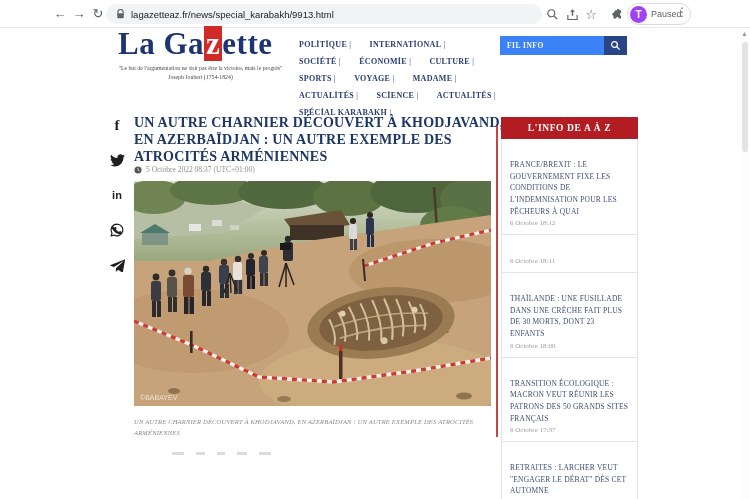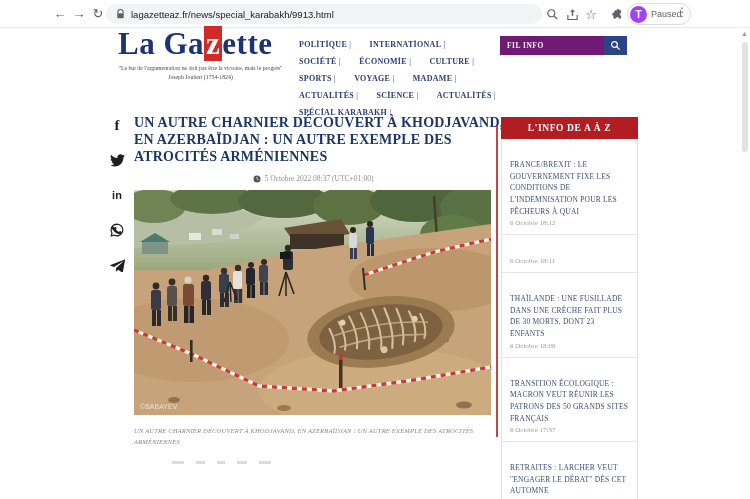--- a/index.html
+++ b/index.html
@@ -46,7 +46,7 @@
 
   
   .filinfo { position:absolute; left:500px; top:36px; width:127px; height:19px;
-             background:#701a75; display:flex; }
+             background:#3b82f6; display:flex; }
   .filinfo input { flex:1; background:transparent; border:none; outline:none;
                    font-family:"Liberation Serif", serif; font-size:7.5px; font-weight:bold;
                    letter-spacing:.5px; color:#fff; padding-left:7px; }

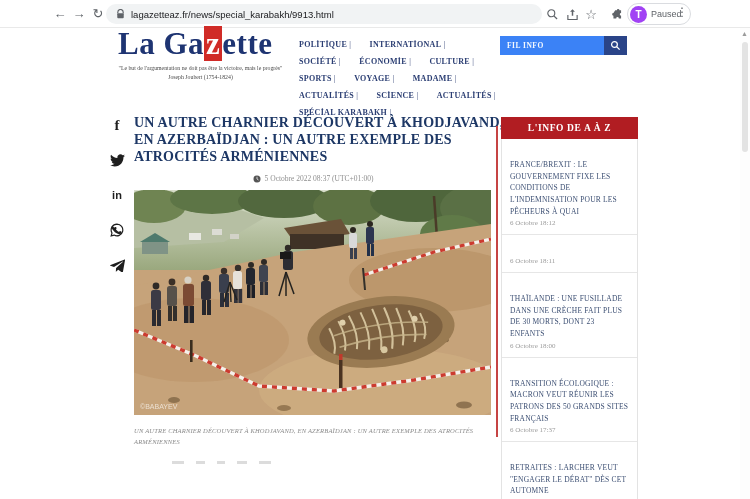--- a/index.html
+++ b/index.html
@@ -65,8 +65,8 @@
   .article { position:absolute; left:134px; top:114px; width:358px; }
   .headline { font-size:14px; font-weight:bold; color:#1d3765; line-height:1.22;
               letter-spacing:.2px; width:372px; }
-  .date-row { margin-top:9px; display:flex; align-items:center; gap:4px;
-              font-size:7.5px; color:#8f8f8f;justify-content:center; }
+  .date-row { display:flex; align-items:center; gap:4px;
+              font-size:7.5px; color:#8f8f8f; }
   .photo-wrap { margin-top:7px; width:357px; height:225px; position:relative; background:#c6a37a; }
   .caption { margin-top:10px; font-size:6.5px; font-style:italic; color:#8a8a8a;
              line-height:1.7; letter-spacing:.2px; width:360px; }

